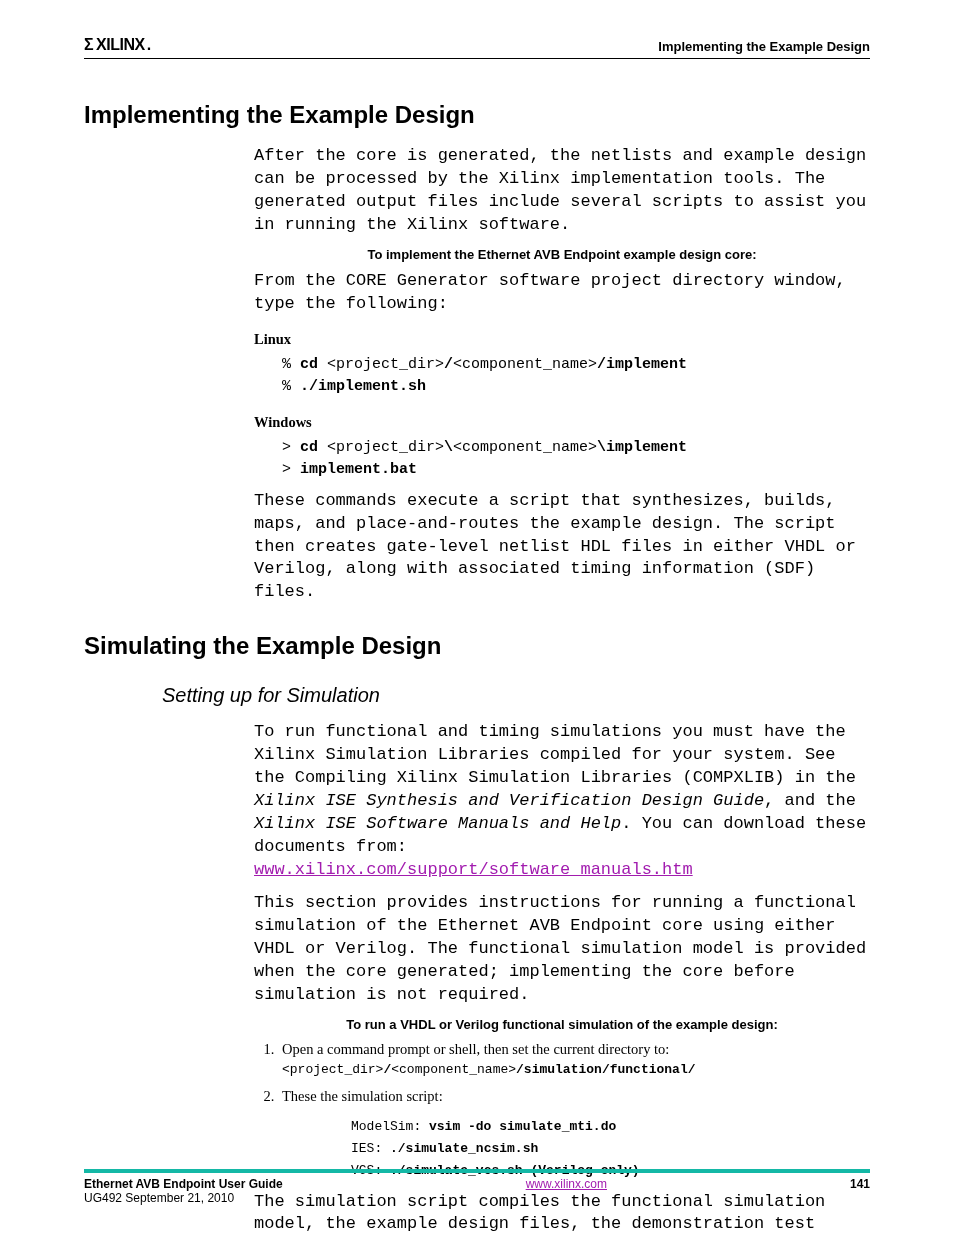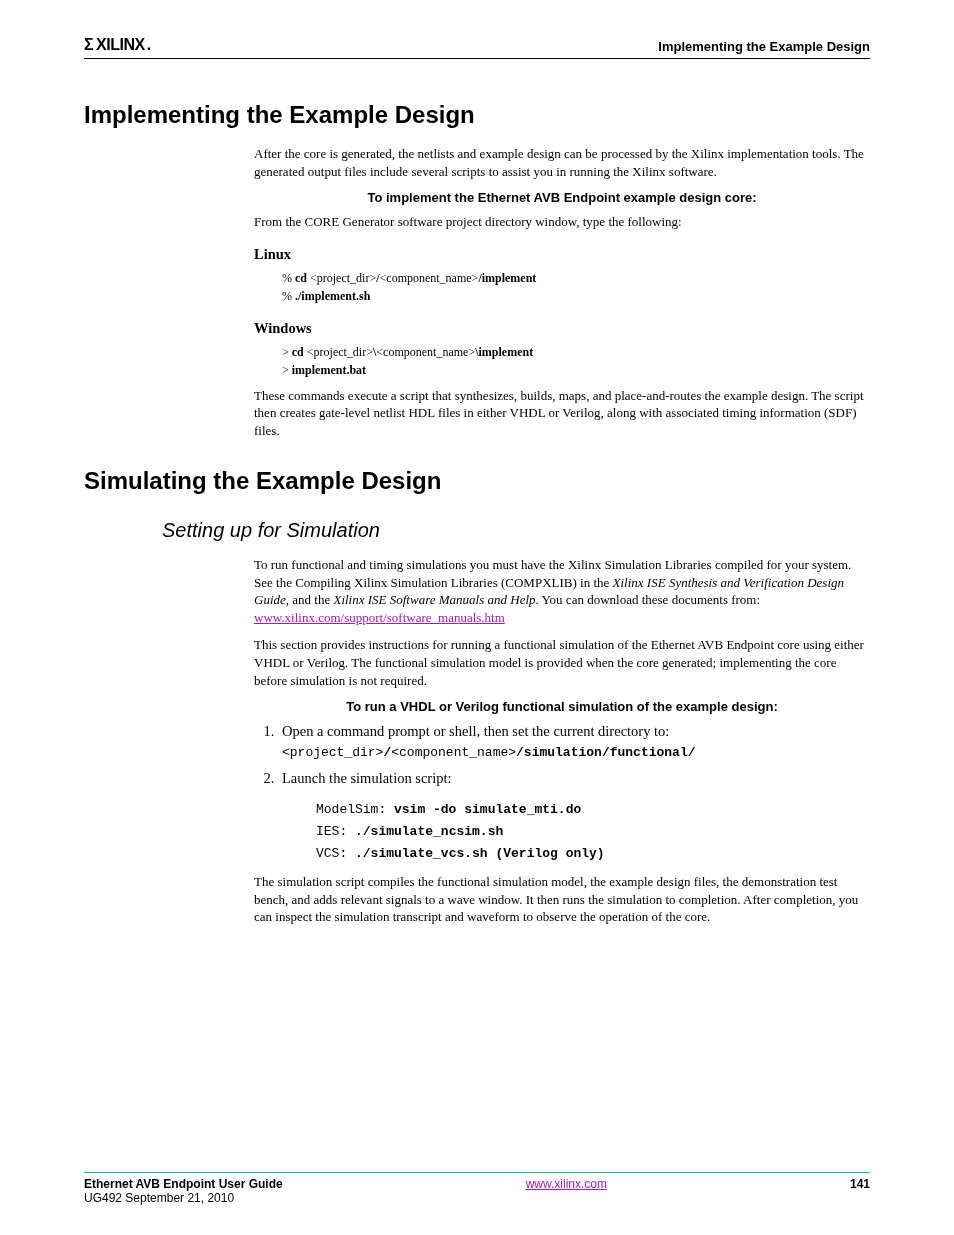--- a/index.html
+++ b/index.html
@@ -64,9 +64,10 @@
     margin-left: 170px;
   }
   .para {
-    font-size: 13px;
+    font-size: 17px;
     line-height: 1.35;
     margin-bottom: 10px;
+    font-family: Liberation Mono, monospace;
   }
   .bold-sans {
     font-family: Arial, Helvetica, sans-serif;

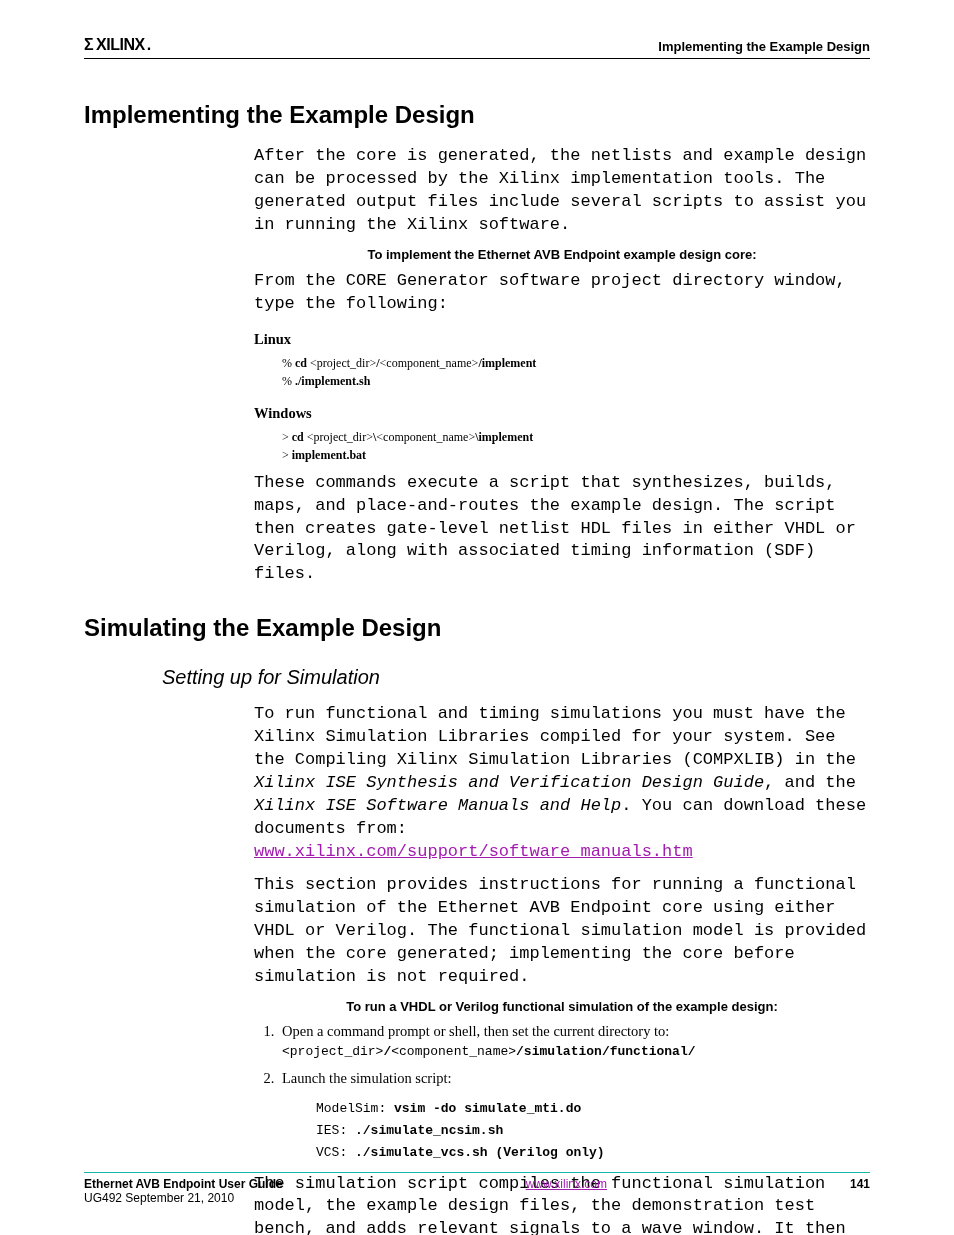--- a/index.html
+++ b/index.html
@@ -83,8 +83,8 @@
     margin-top: 15px;
   }
   .mono {
-    font-family: Liberation Serif, serif;
-    font-size: 12px;
+    font-family: Liberation Mono, monospace;
+    font-size: 15px;
     white-space: pre;
     margin-left: 28px;
     line-height: 1.5;

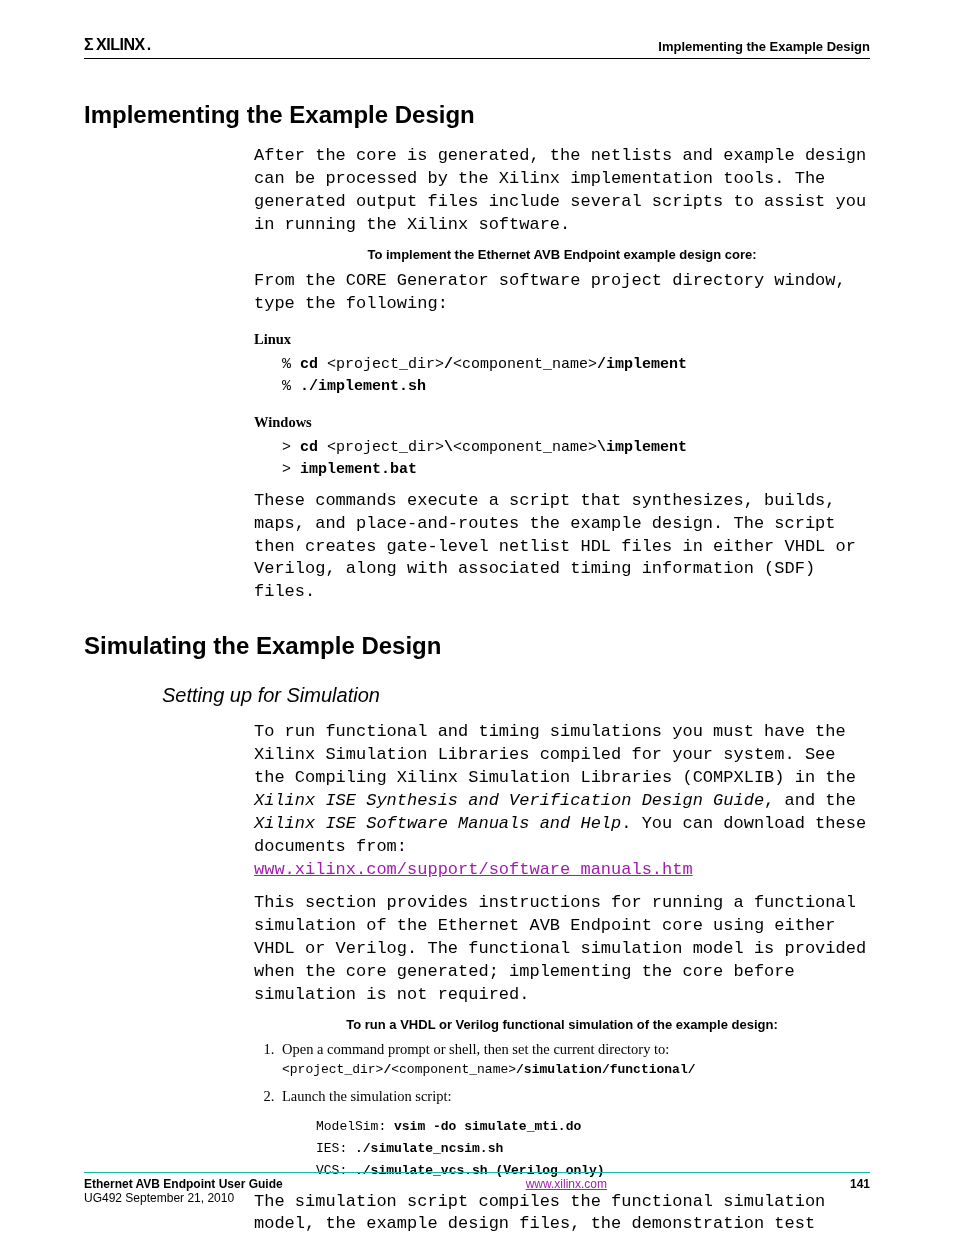--- a/index.html
+++ b/index.html
@@ -182,7 +182,7 @@
           <span class="li-mono">&lt;project_dir&gt;<span class="b">/</span>&lt;component_name&gt;<span class="b">/simulation/functional/</span></span>
         </li>
         <li>
-          <span>Launch the simulation script:</span>
+          <span>These the simulation script:</span>
         </li>
       </ol>
       <div class="mono2">ModelSim: <span class="b">vsim -do simulate_mti.do</span>

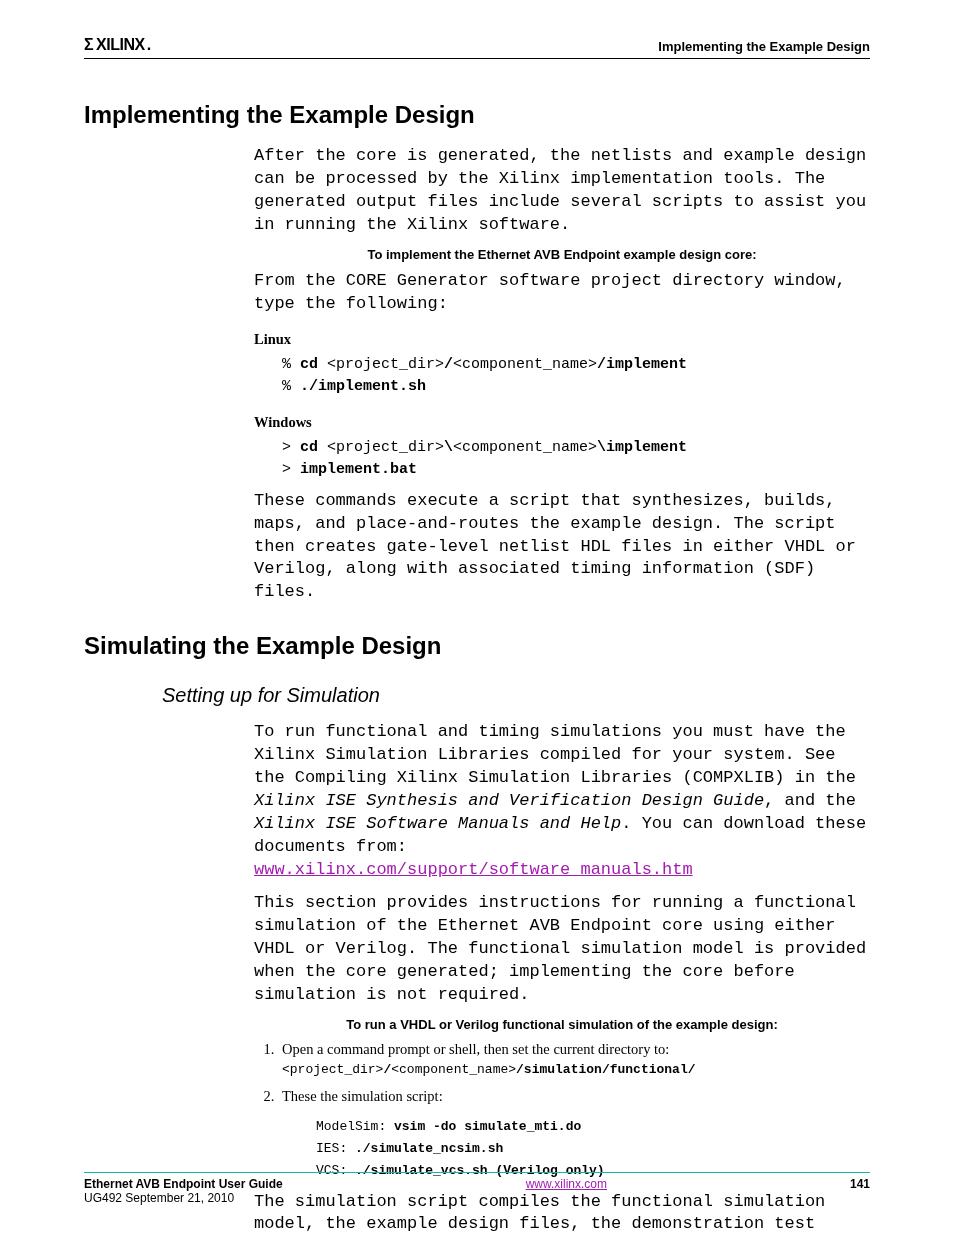--- a/index.html
+++ b/index.html
@@ -94,7 +94,7 @@
     font-family: 'Courier New', monospace;
     font-size: 13px;
     white-space: pre;
-    margin-left: 62px;
+    margin-left: 97px;
     line-height: 1.7;
     margin-bottom: 8px;
   }

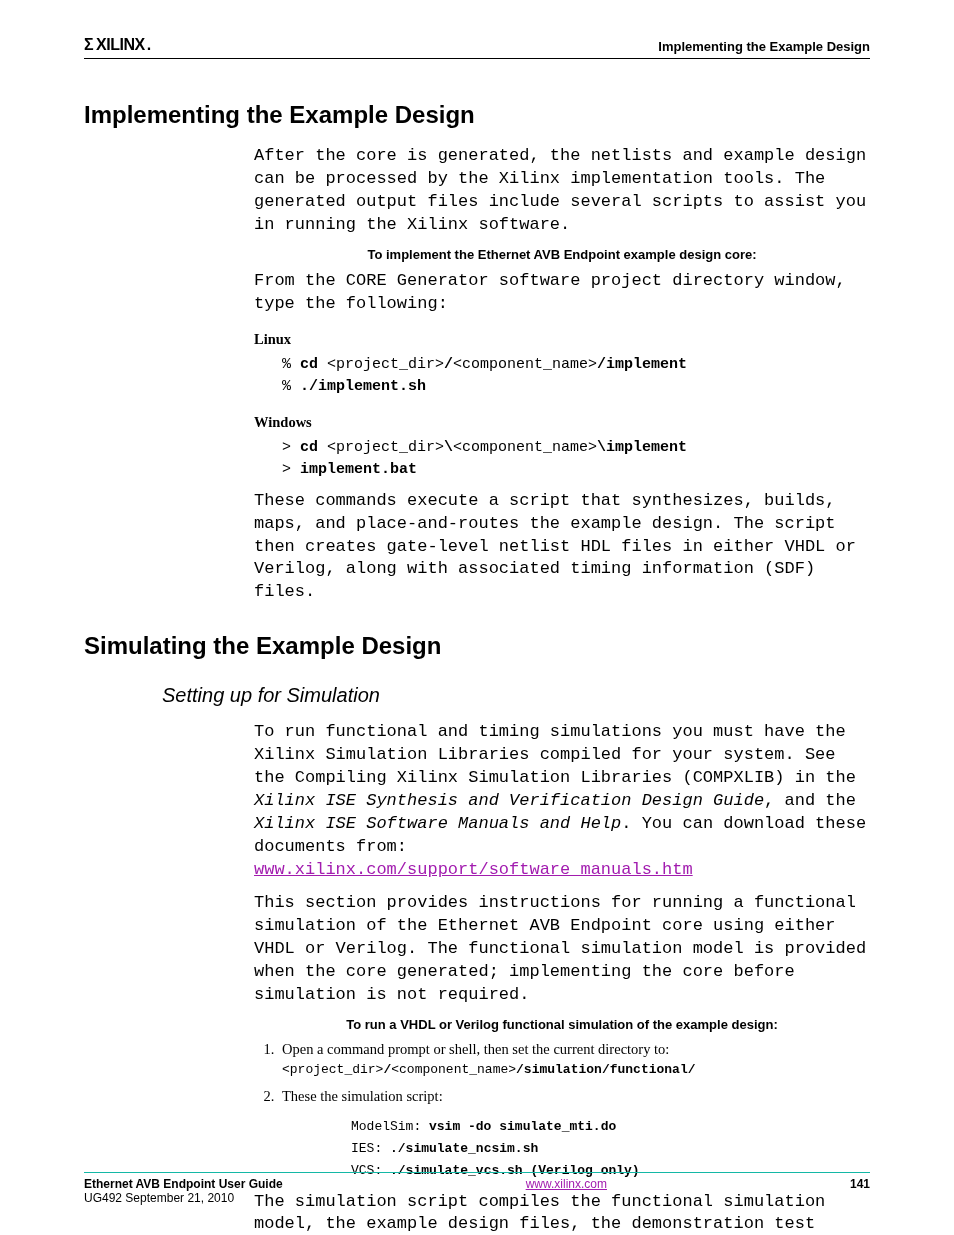--- a/index.html
+++ b/index.html
@@ -120,7 +120,7 @@
   .ftr {
     position: absolute;
     left: 0; right: 0; bottom: 0;
-    border-top: 1px solid #14b8a6;
+    border-top: 4px solid #14b8a6;
     padding-top: 4px;
     font-family: Arial, Helvetica, sans-serif;
     font-size: 12px;

